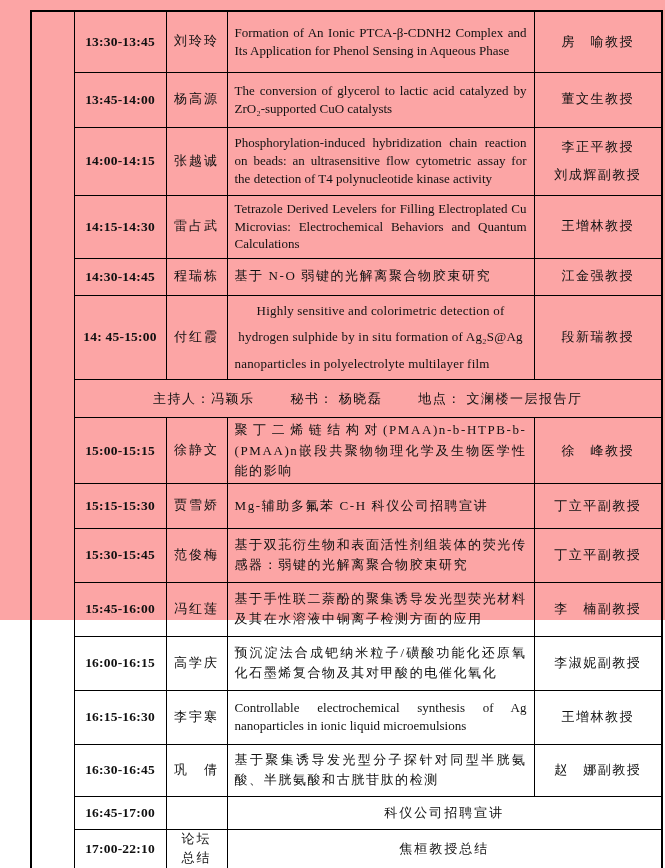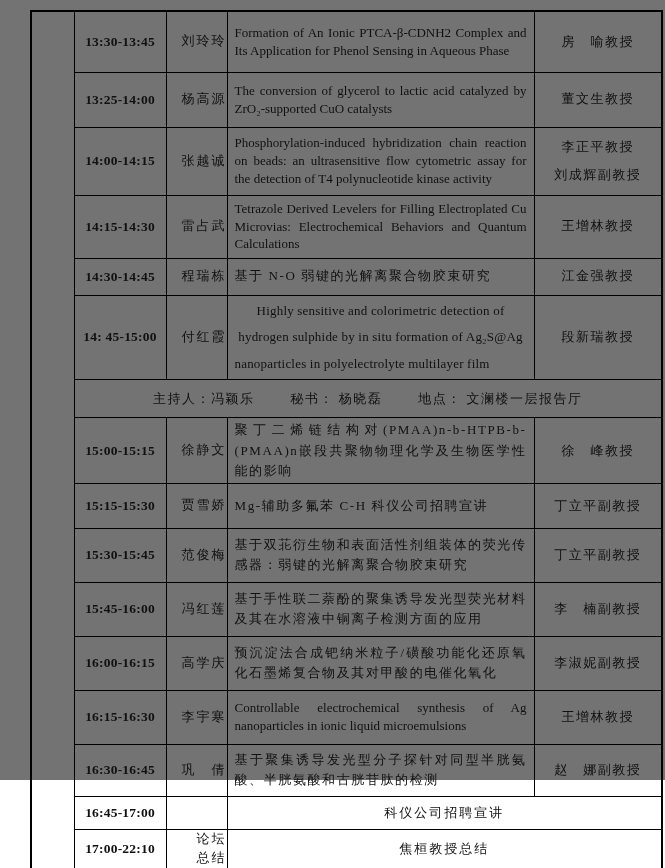--- a/index.html
+++ b/index.html
@@ -11,7 +11,7 @@
     position: relative;
     overflow: hidden;
   }
-  .page { position: relative; width: 665px; height: 780px; background: #737373; }
+  .page { position: relative; width: 665px; height: 620px; background: #fca5a5; }
 
   table.schedule {
     position: absolute; left: 30px; top: 10px;

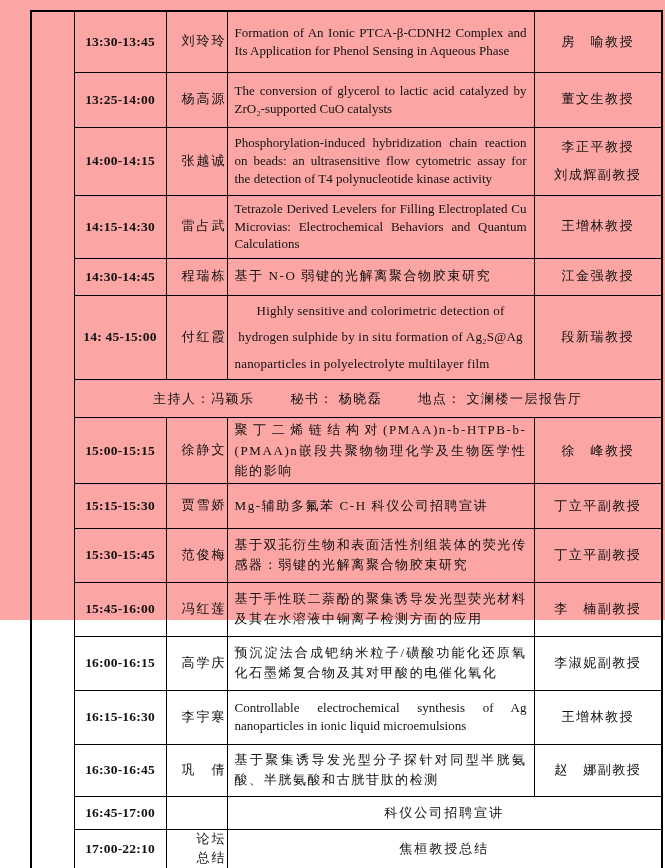--- a/index.html
+++ b/index.html
@@ -39,7 +39,7 @@
     white-space: nowrap;
   }
   td.name {
-    text-align: right;
+    text-align: center;
     letter-spacing: 2px;
     white-space: pre-line;
     line-height: 1.45;

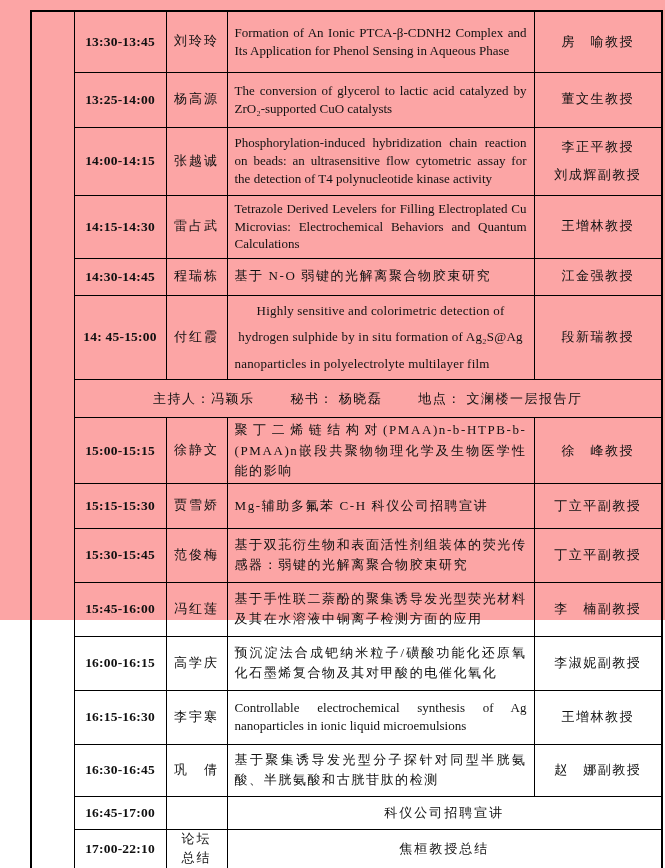--- a/index.html
+++ b/index.html
@@ -103,7 +103,7 @@
           </td>
       </tr>
       <tr class="r2">
-        <td class="time">13:25-14:00</td>
+        <td class="time">13:45-14:00</td>
         <td class="name">杨高源</td>
         <td class="title en">The conversion of glycerol to lactic acid catalyzed by ZrO₂-supported CuO catalysts</td>
         <td class="prof">

